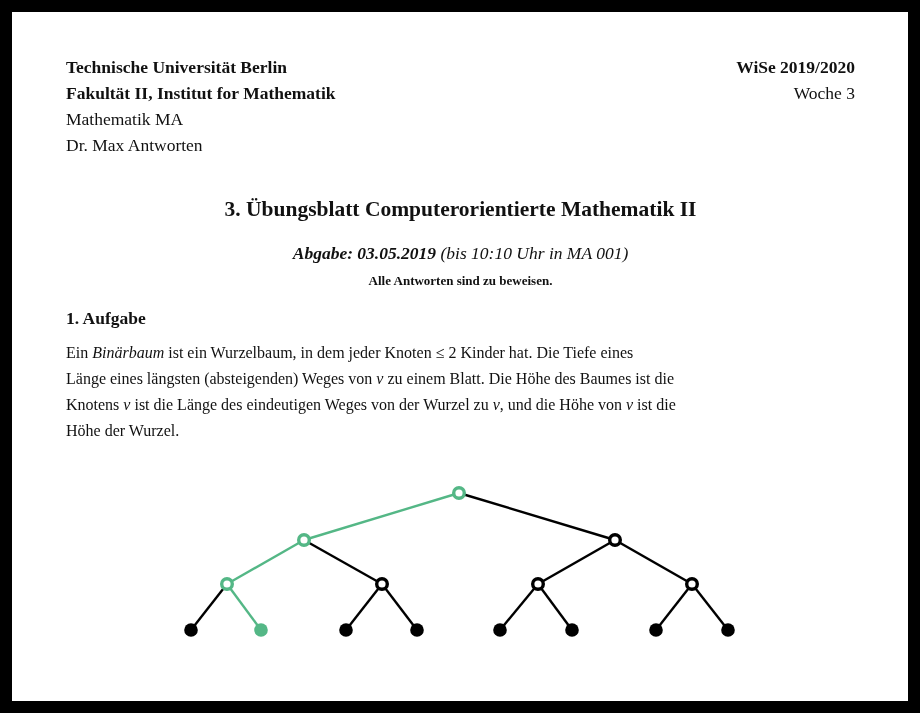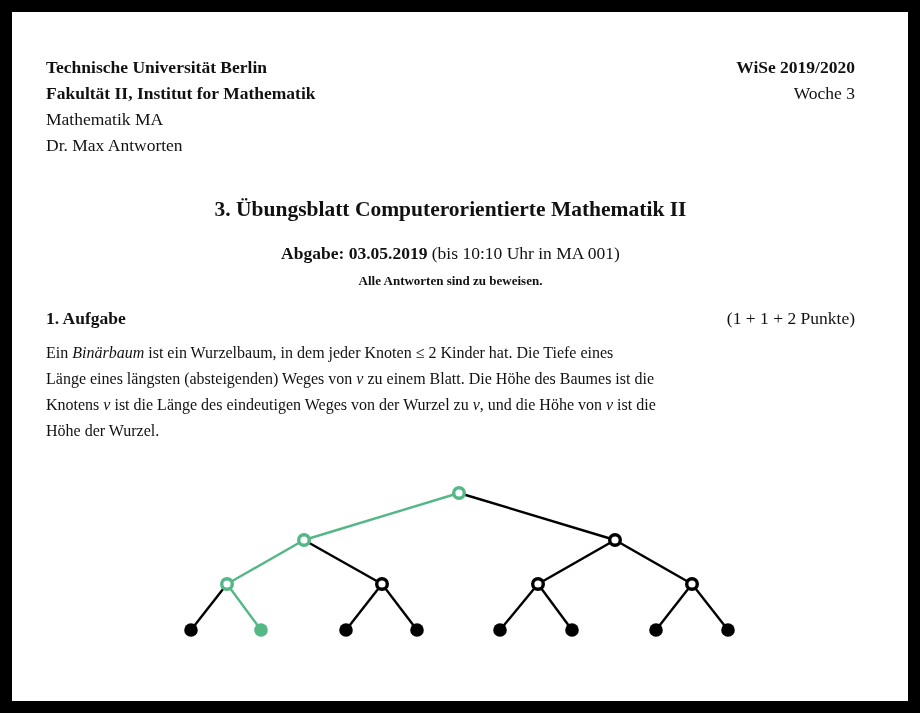--- a/index.html
+++ b/index.html
@@ -18,7 +18,7 @@
     background: #ffffff;
   }
   .content {
-    padding: 42px 53px 0 34px;
+    padding: 42px 53px 0 54px;
   }
   .header {
     display: flex;

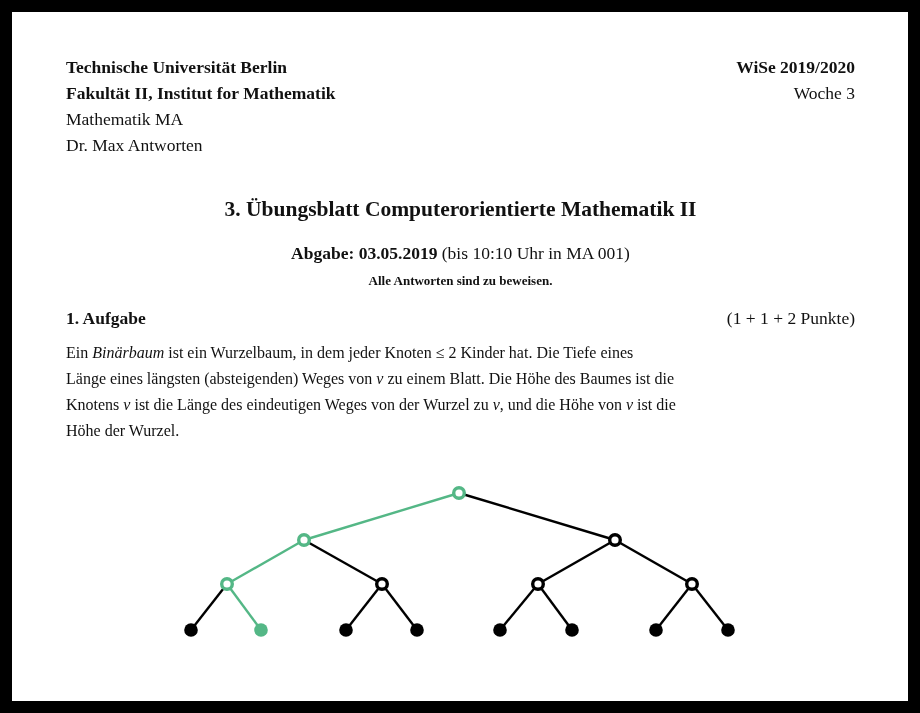--- a/index.html
+++ b/index.html
@@ -35,7 +35,7 @@
     line-height: 30px;
     margin: 15px;
   }
-  .title-due { font-size: 17.5px; line-height: 28px; margin-top: 5px; }
+  .title-due { font-size: 17.5px; line-height: 28px; margin-top: 5px; font-style: italic; }
   .title-note { font-size: 13px; line-height: 28px; font-weight: bold; }
   .task-row {
     display: flex;

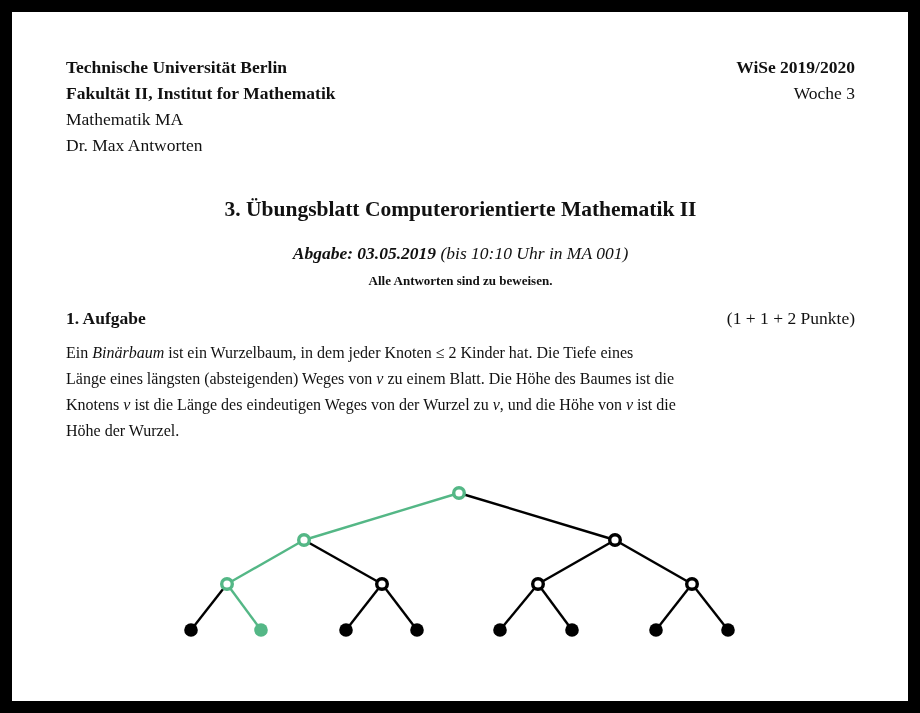--- a/index.html
+++ b/index.html
@@ -87,7 +87,6 @@
 
     <div class="task-row">
       <div class="bold">1. Aufgabe</div>
-      <div>(1 + 1 + 2 Punkte)</div>
     </div>
 
     <p class="paragraph" id="paragraph">

